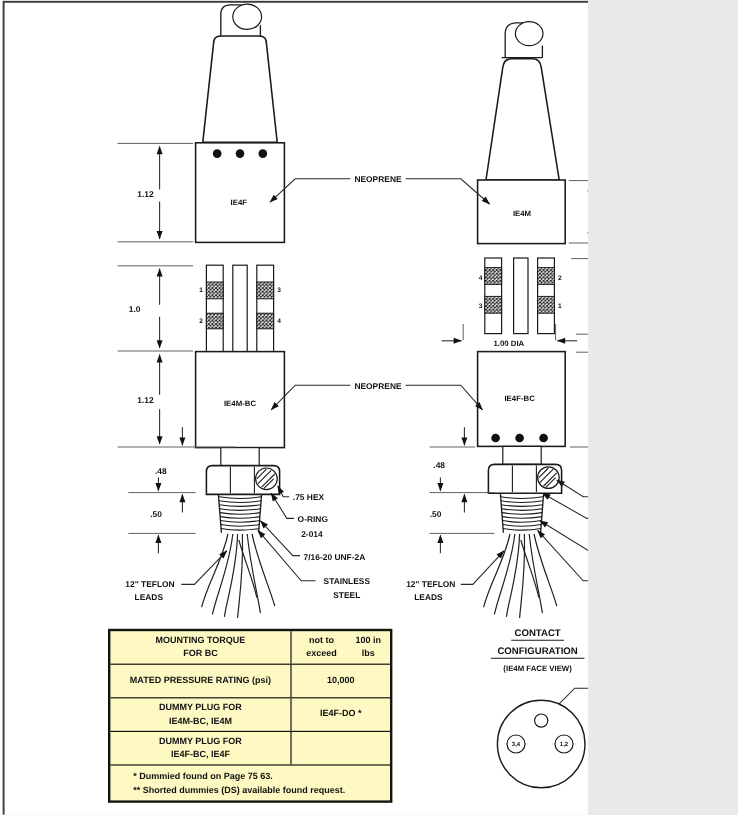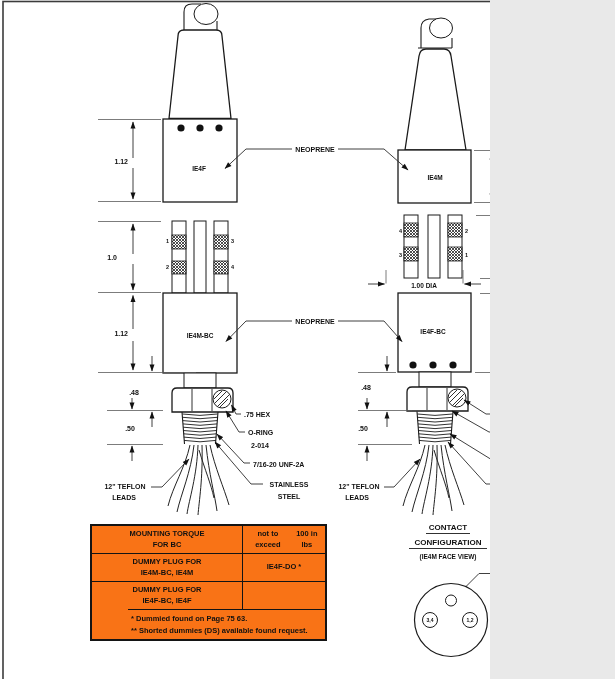--- a/index.html
+++ b/index.html
@@ -18,7 +18,7 @@
   .band{fill:url(#xh);stroke:#1a1a1a;stroke-width:0.8;}
   .dot{fill:#111;}
   .spec-table{position:absolute;left:90px;top:524px;width:233px;border:2px solid #141414;
-              background:#f97316;font-size:7.5px;font-weight:bold;color:#111;}
+              background:#fef9c3;font-size:7.5px;font-weight:bold;color:#111;}
   .srow{display:flex;border-top:1px solid #141414;min-height:27px;}
   .srow:first-child{border-top:none;}
   .cl{width:146px;border-right:1px solid #141414;display:flex;flex-direction:column;

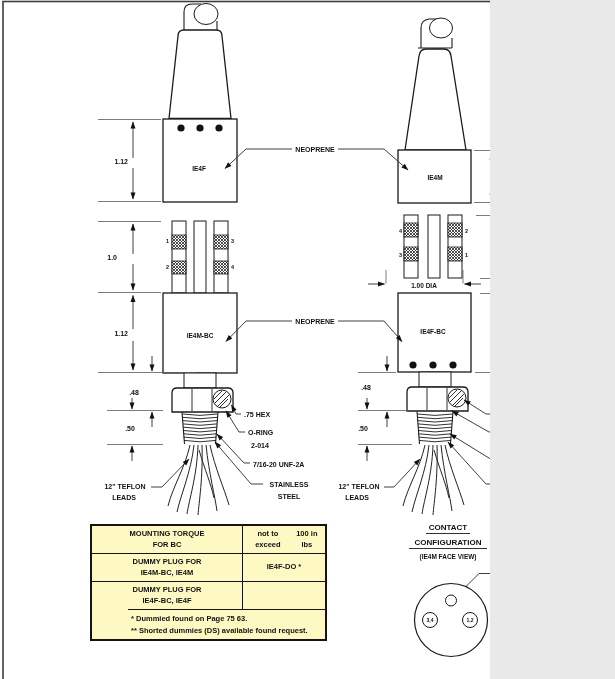--- a/index.html
+++ b/index.html
@@ -258,6 +258,16 @@
   </div>
   <div class="srow">
     <div class="cl">
+      <div>MATED PRESSURE RATING (psi)</div>
+      <div></div>
+    </div>
+    <div class="cv">
+      <div>10,000</div>
+      <div></div>
+    </div>
+  </div>
+  <div class="srow">
+    <div class="cl">
       <div>DUMMY PLUG FOR</div>
       <div>IE4M-BC, IE4M</div>
     </div>

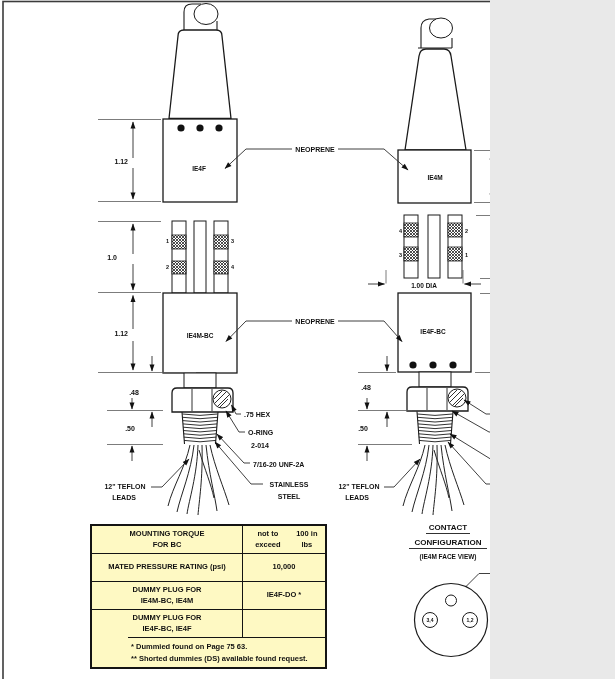--- a/index.html
+++ b/index.html
@@ -25,7 +25,7 @@
       justify-content:center;align-items:center;text-align:center;padding:1px 2px;line-height:1.35;}
   .cv{flex:1;display:flex;flex-direction:row;justify-content:center;align-items:center;
       text-align:center;padding:1px 2px;line-height:1.35;}
-  .sfoot{border-top:1px solid #141414;padding:3px 3px;line-height:1.55;text-align:left;margin-left:36px;}
+  .sfoot{border-top:1px solid #141414;padding:3px 19px;line-height:1.55;text-align:left;}
 </style>
 </head>
 <body>

